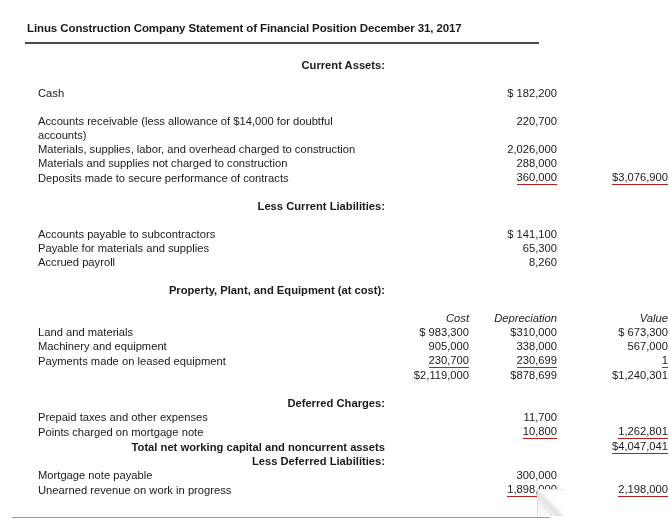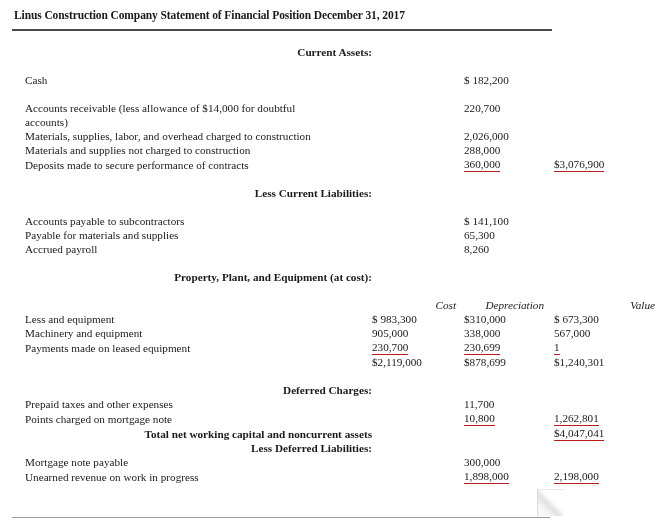--- a/index.html
+++ b/index.html
@@ -20,8 +20,7 @@
     width: 564px;
     height: 526px;
     box-sizing: border-box;
-    padding: 0;
-    font-family: Liberation Serif, serif;
+    padding: 13px;
   }
 
   

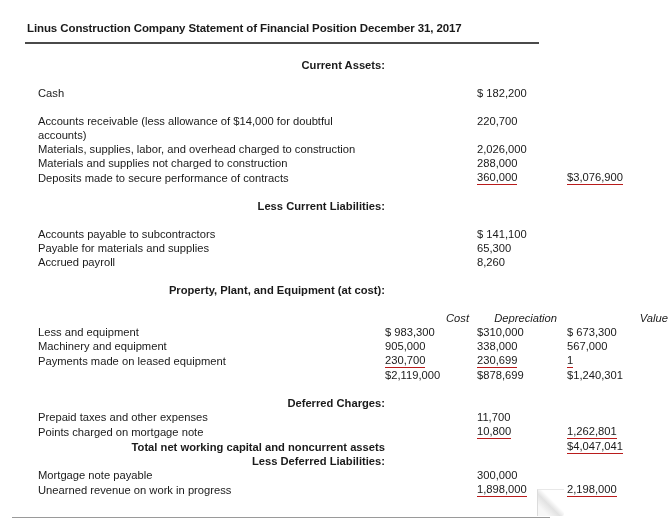--- a/index.html
+++ b/index.html
@@ -76,7 +76,7 @@
     text-align: right;
   }
   .num {
-    text-align: left;
+    text-align: right;
     padding-right: 0;
   }
   .num.right { padding-right: 14px; }

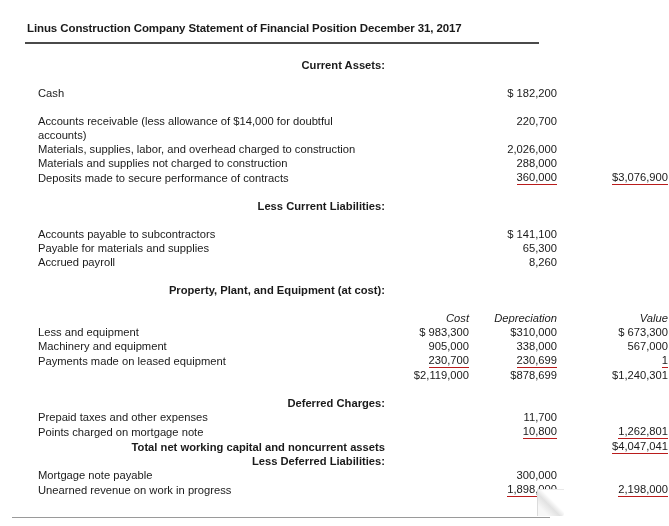--- a/index.html
+++ b/index.html
@@ -235,7 +235,7 @@
         <td class="num right ital">Value</td>
       </tr>
       <tr>
-        <td class="lbl ind1">Less and equipment</td>
+        <td class="lbl ind1">Land and materials</td>
         <td class="num cost">$ 983,300</td>
         <td class="num dep">$310,000</td>
         <td class="num right">$ 673,300</td>

